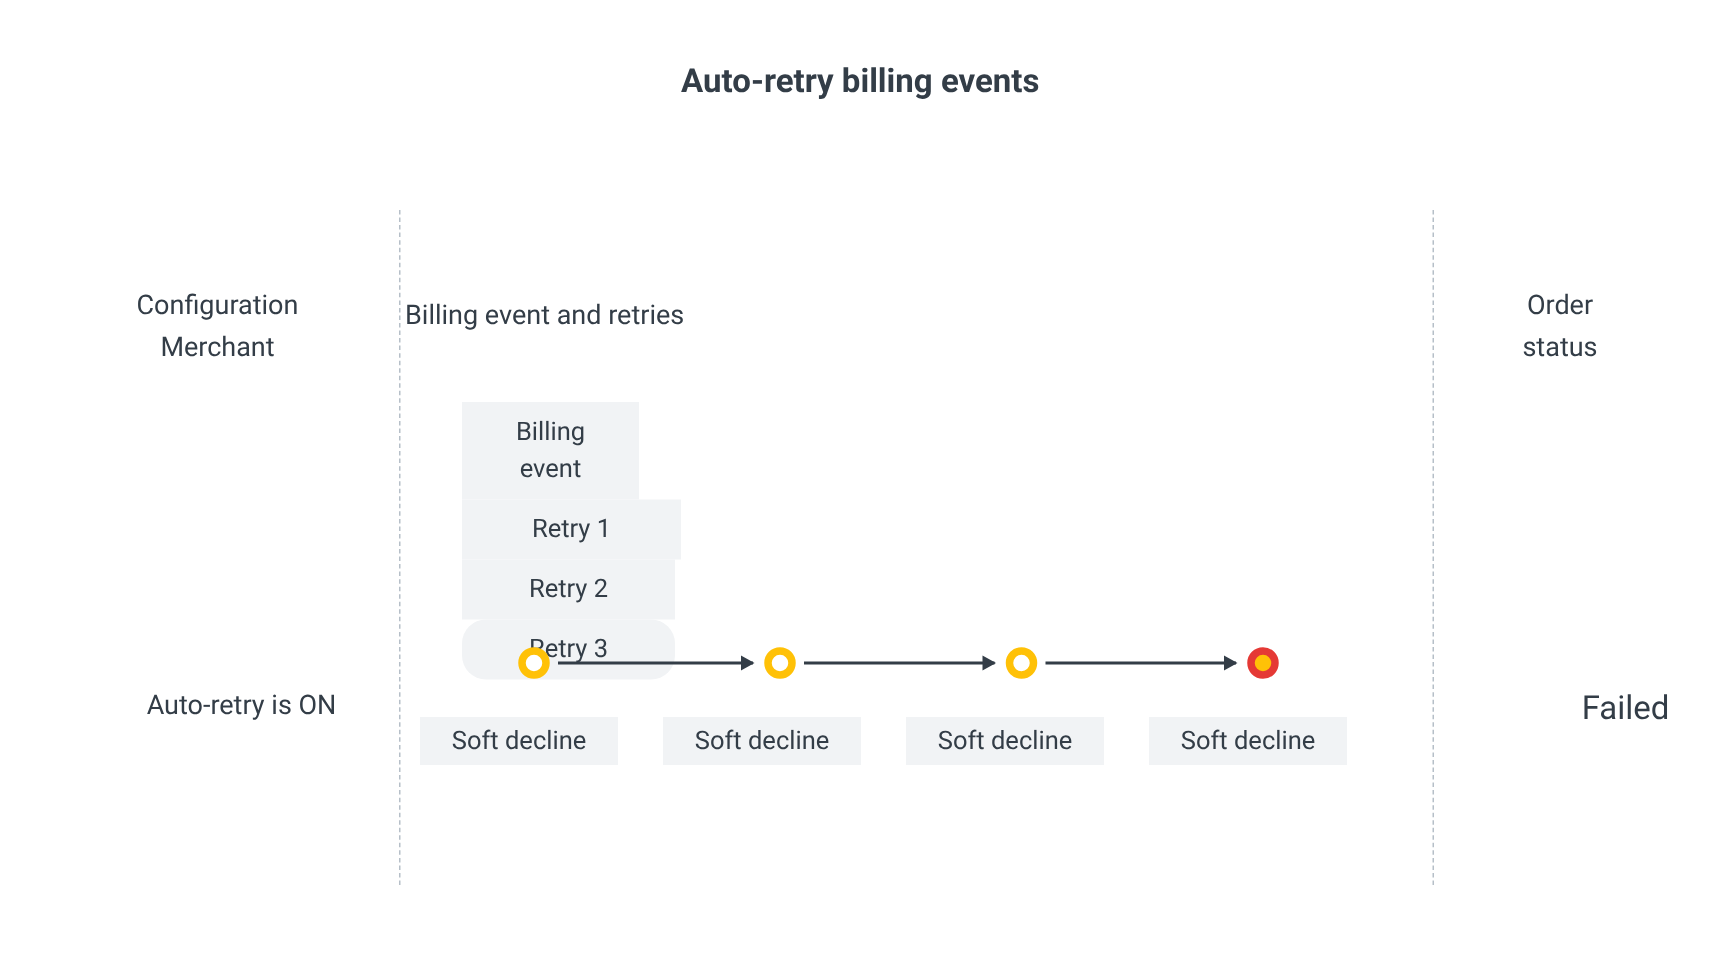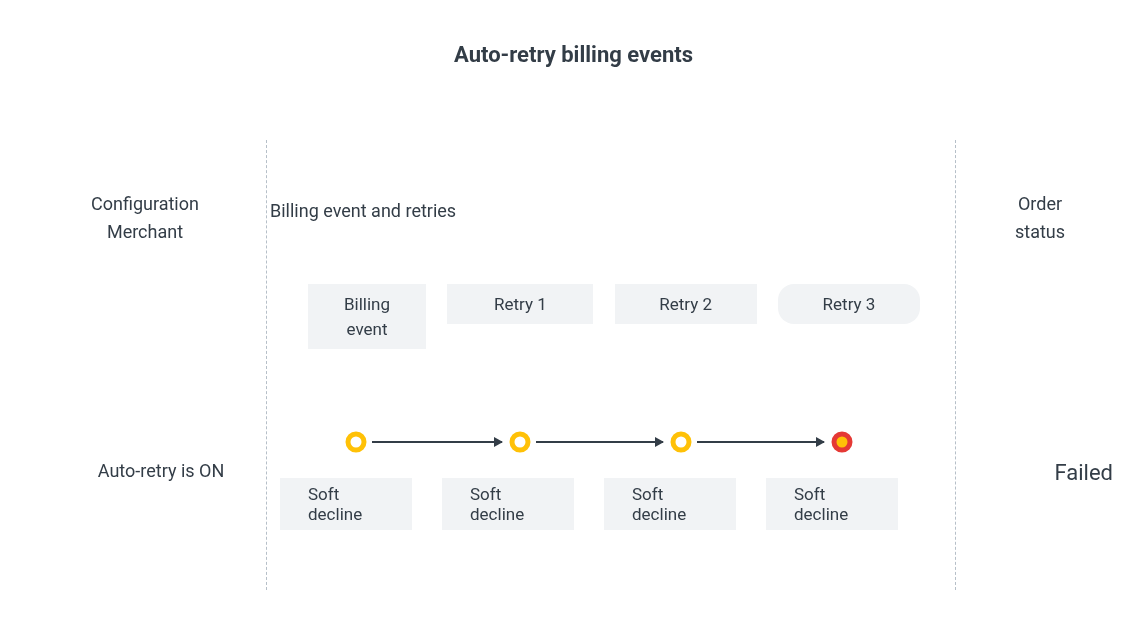--- a/index.html
+++ b/index.html
@@ -61,11 +61,12 @@
 
     .retry-boxes {
       position: absolute;
-      top: 284px;
+      top: 268px;
       left: 308px;
       width: 612px;
       display: flex;
       justify-content: space-between;
+      flex-direction: column;
     }
     .retry-box {
       background: #f1f3f5;

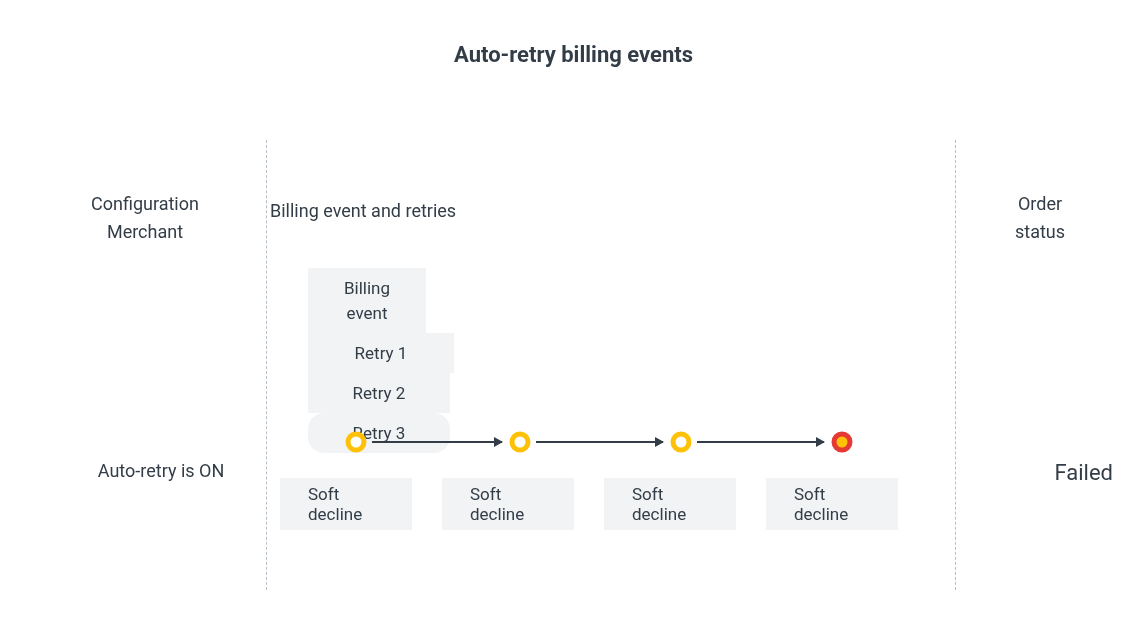--- a/index.html
+++ b/index.html
@@ -147,7 +147,8 @@
       background: #f1f3f5;
       color: #333d47;
       font-size: 17px;
-      padding: 6px 28px;
+      text-align: center;
+      padding: 6px 10px;
       width: 132px;
     }
   </style>

